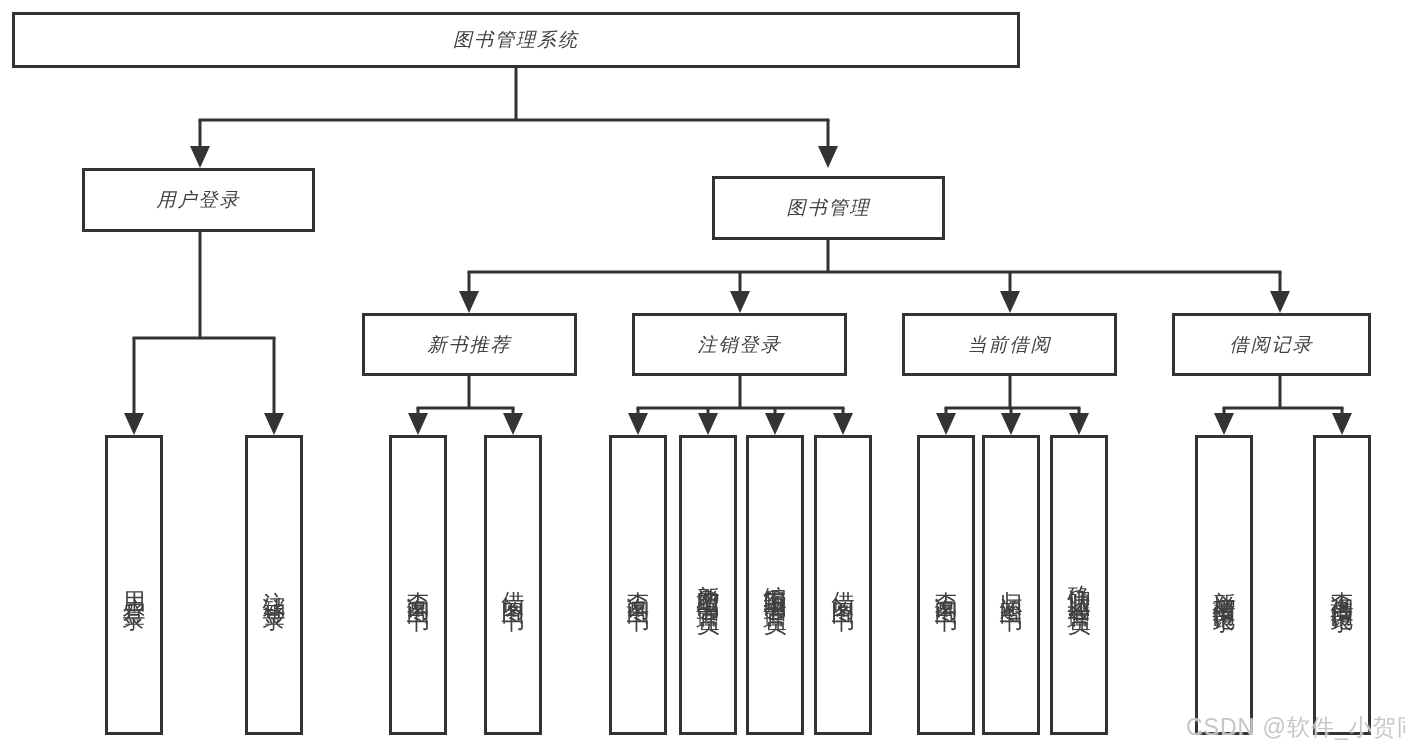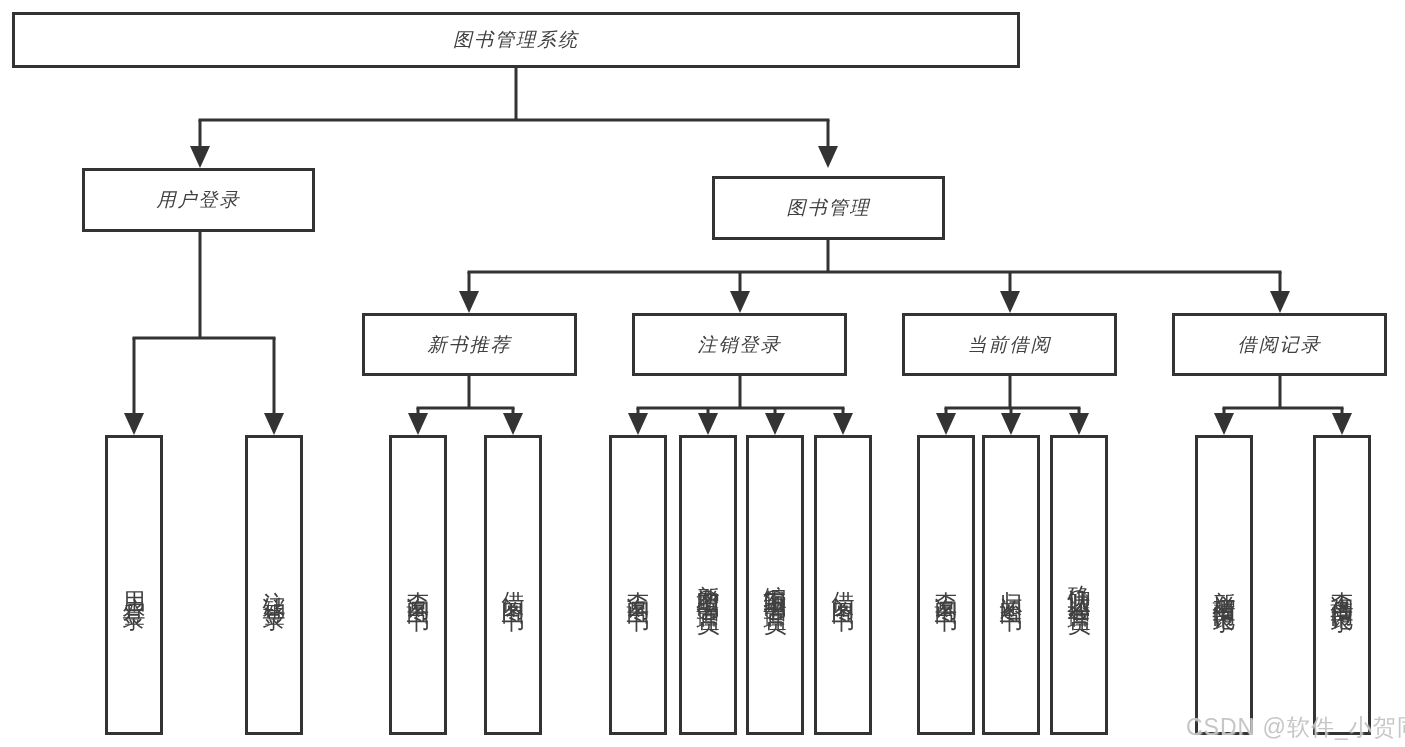--- a/index.html
+++ b/index.html
@@ -143,7 +143,7 @@
   <div class="node" style="left:362px; top:313px; width:215px; height:63px;text-align:center;">新书推荐</div>
   <div class="node" style="left:632px; top:313px; width:215px; height:63px;">注销登录</div>
   <div class="node" style="left:902px; top:313px; width:215px; height:63px;">当前借阅</div>
-  <div class="node" style="left:1172px; top:313px; width:215px; height:63px;">借阅记录</div>
+  <div class="node" style="left:1172px; top:313px; width:199px; height:63px;">借阅记录</div>
 
   <div class="leaf" style="left:105px; top:435px;">
     <span>用户登录</span>

